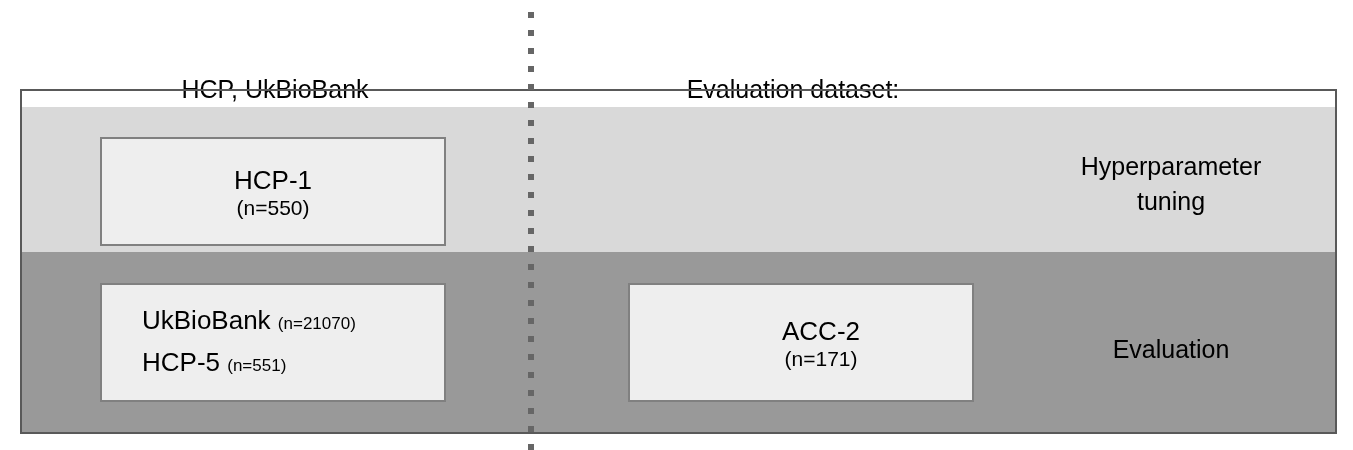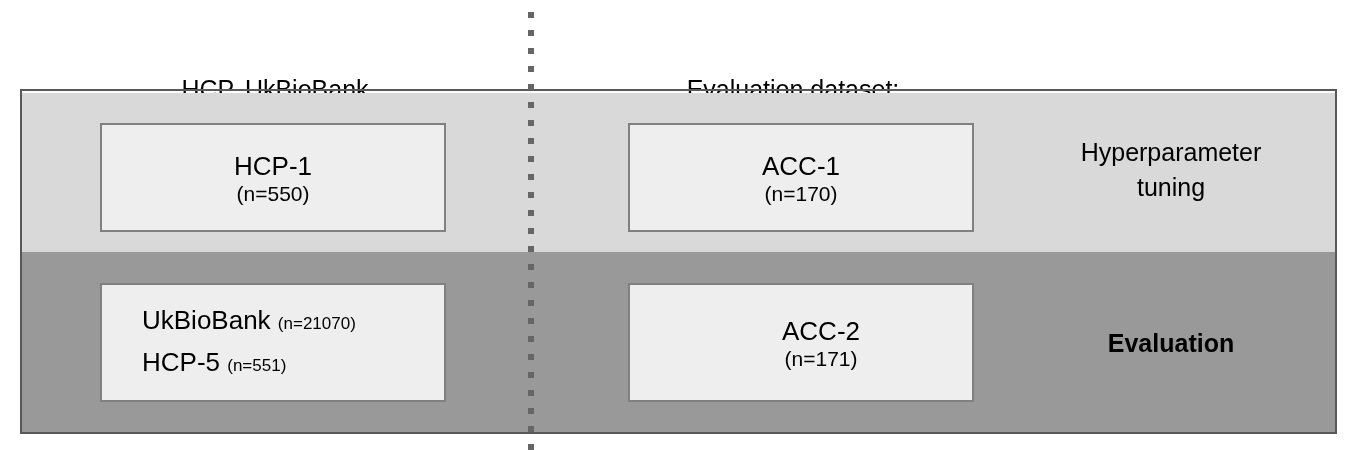--- a/index.html
+++ b/index.html
@@ -63,7 +63,7 @@
     box-sizing: border-box;
   }
   #band-tuning {
-    top: 2px;
+    top: 16px;
     height: 161px;
     background: #d9d9d9;
     border-bottom: 2px solid #595959;

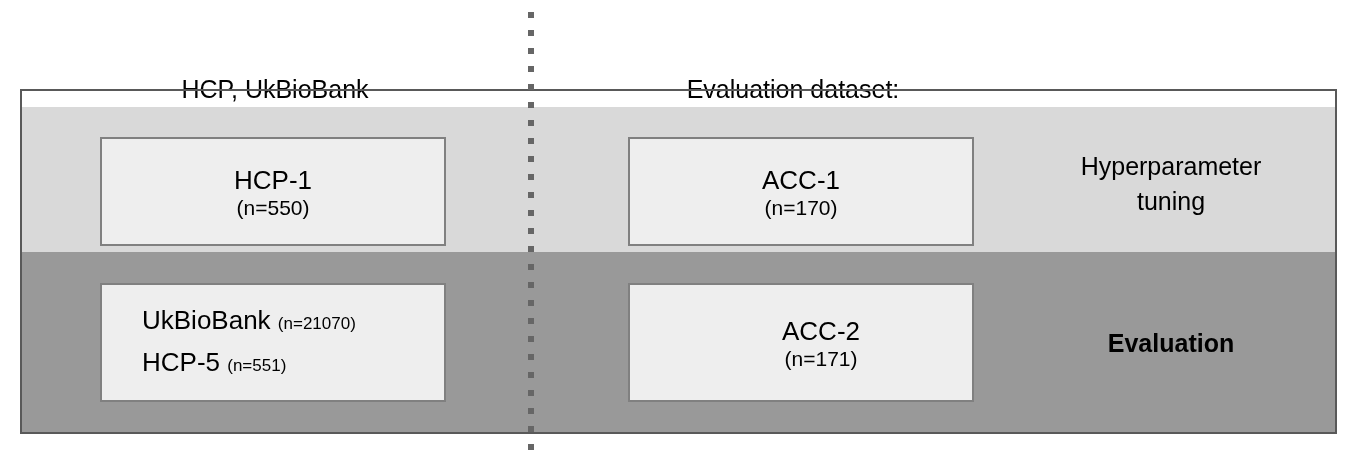--- a/index.html
+++ b/index.html
@@ -169,10 +169,6 @@
         <div class="box-sub">(n=550)</div>
       </div>
 
-      <div class="dataset-box box-right box-centered" id="box-acc1">
-        <div class="box-title">ACC-1</div>
-        <div class="box-sub">(n=170)</div>
-      </div>
 
       <div class="band-label" id="label-tuning">
         <span class="line">Hyperparameter</span>

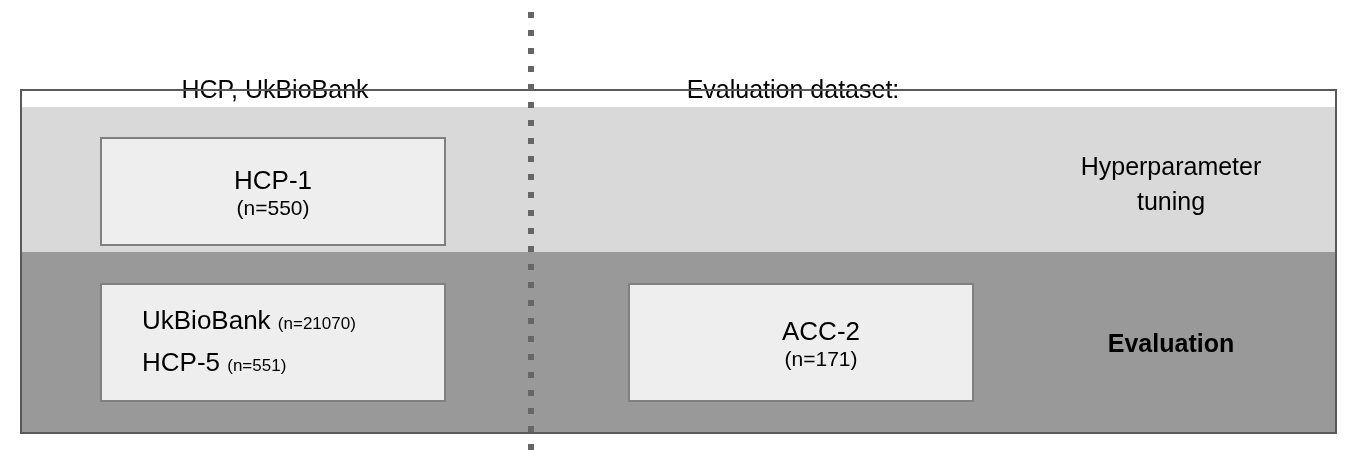--- a/index.html
+++ b/index.html
@@ -127,8 +127,7 @@
     top: 42px;
   }
   #label-evaluation {
-    top: 74px;
-    font-weight: bold;
+    top: 80px;
   }
   .band-label .line { display: block; }
 

